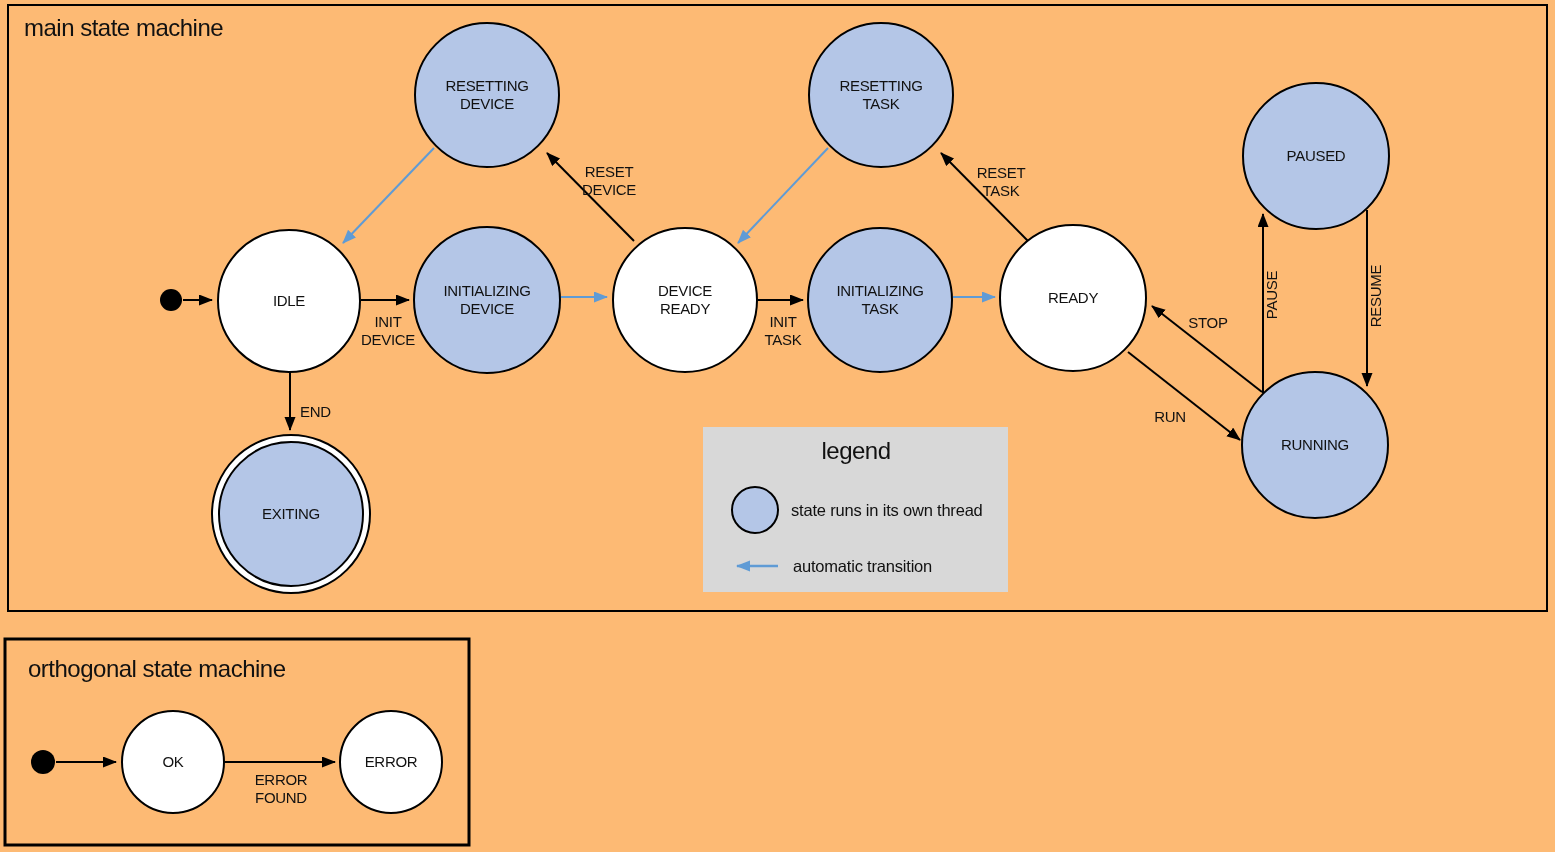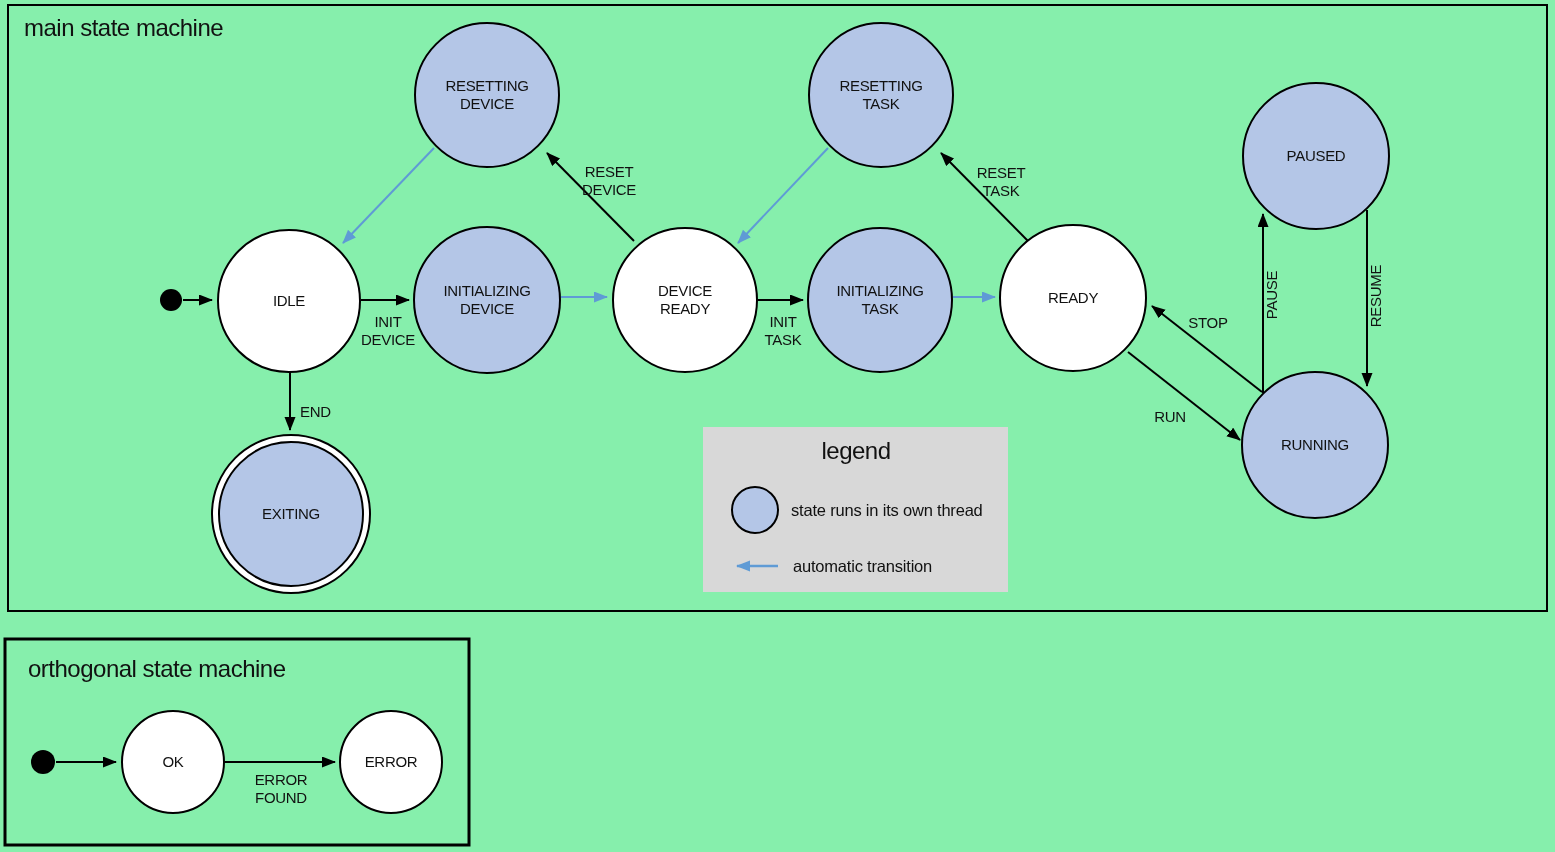--- a/index.html
+++ b/index.html
@@ -4,7 +4,7 @@
 <style>
   html,body{margin:0;padding:0;background:#ffffff;}
   body{font-family:"Liberation Sans", sans-serif;}
-  #stage{position:relative;width:1555px;height:852px;background:#86efac;}
+  #stage{position:relative;width:1555px;height:852px;background:#fdba74;}
   svg{display:block;}
   text{fill:#111111;}
   .box-title{font-size:24px;letter-spacing:-0.5px;}

